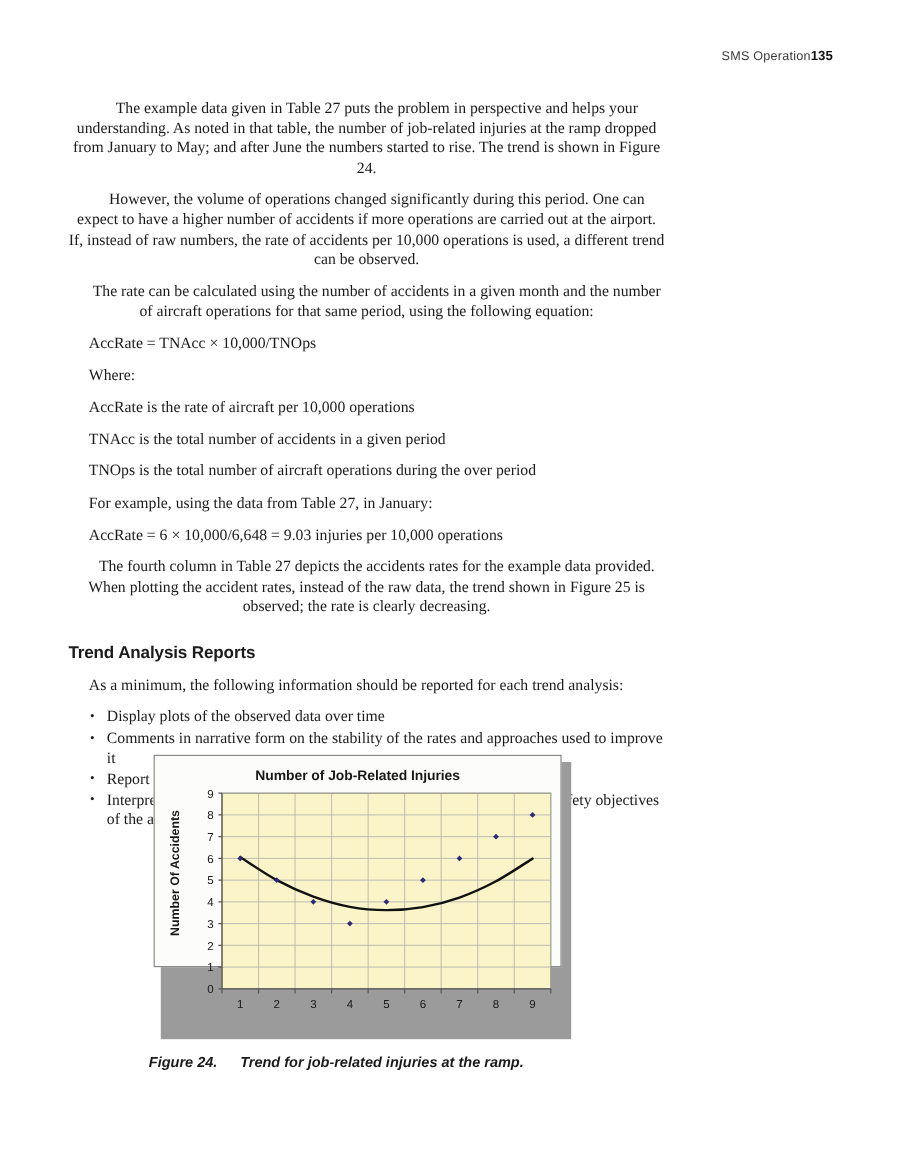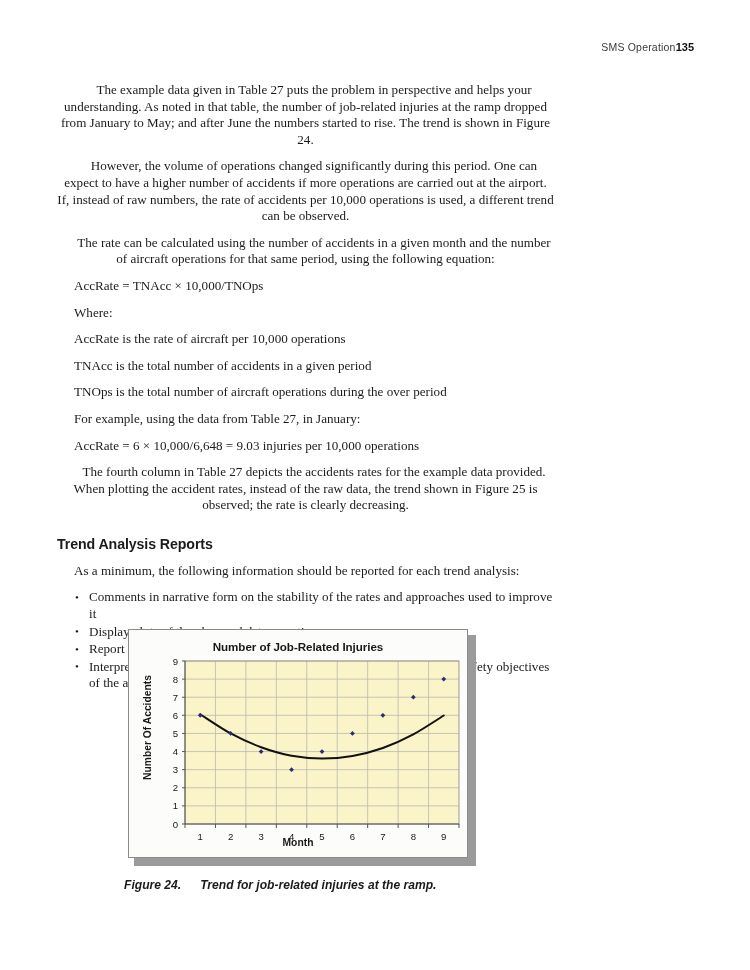--- a/index.html
+++ b/index.html
@@ -219,8 +219,8 @@
     <p class="indented">As a minimum, the following information should be reported for each trend analysis:</p>
 
     <ul class="bullets">
+      <li>Display plots of the observed data over time</li>
       <li>Comments in narrative form on the stability of the rates and approaches used to improve it</li>
-      <li>Display plots of the observed data over time</li>
       <li>Report average percent change for periods when the rate is fairly constant</li>
       <li>Interpret in narrative form the trend and how it relates to achieving the safety objectives of the airport</li>
     </ul>

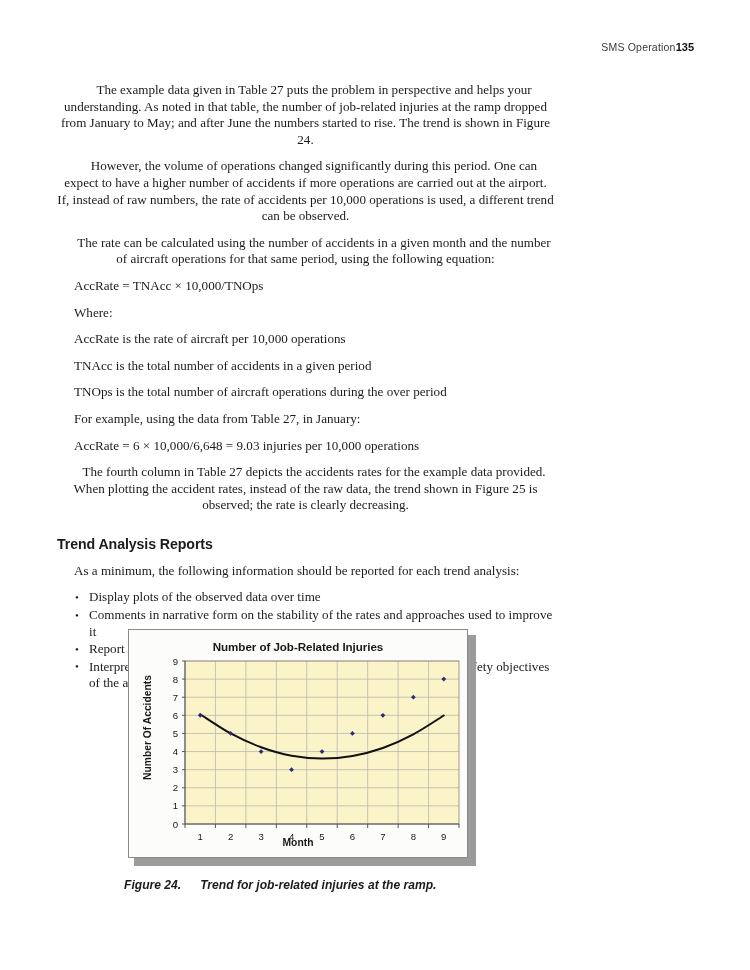--- a/index.html
+++ b/index.html
@@ -119,7 +119,7 @@
   .chart-frame {
     position: relative;
     width: 340px;
-    height: 229px;
+    height: 177px;
     background: #fcfcfa;
     border: 1px solid #8a8a8a;
     box-sizing: border-box;

